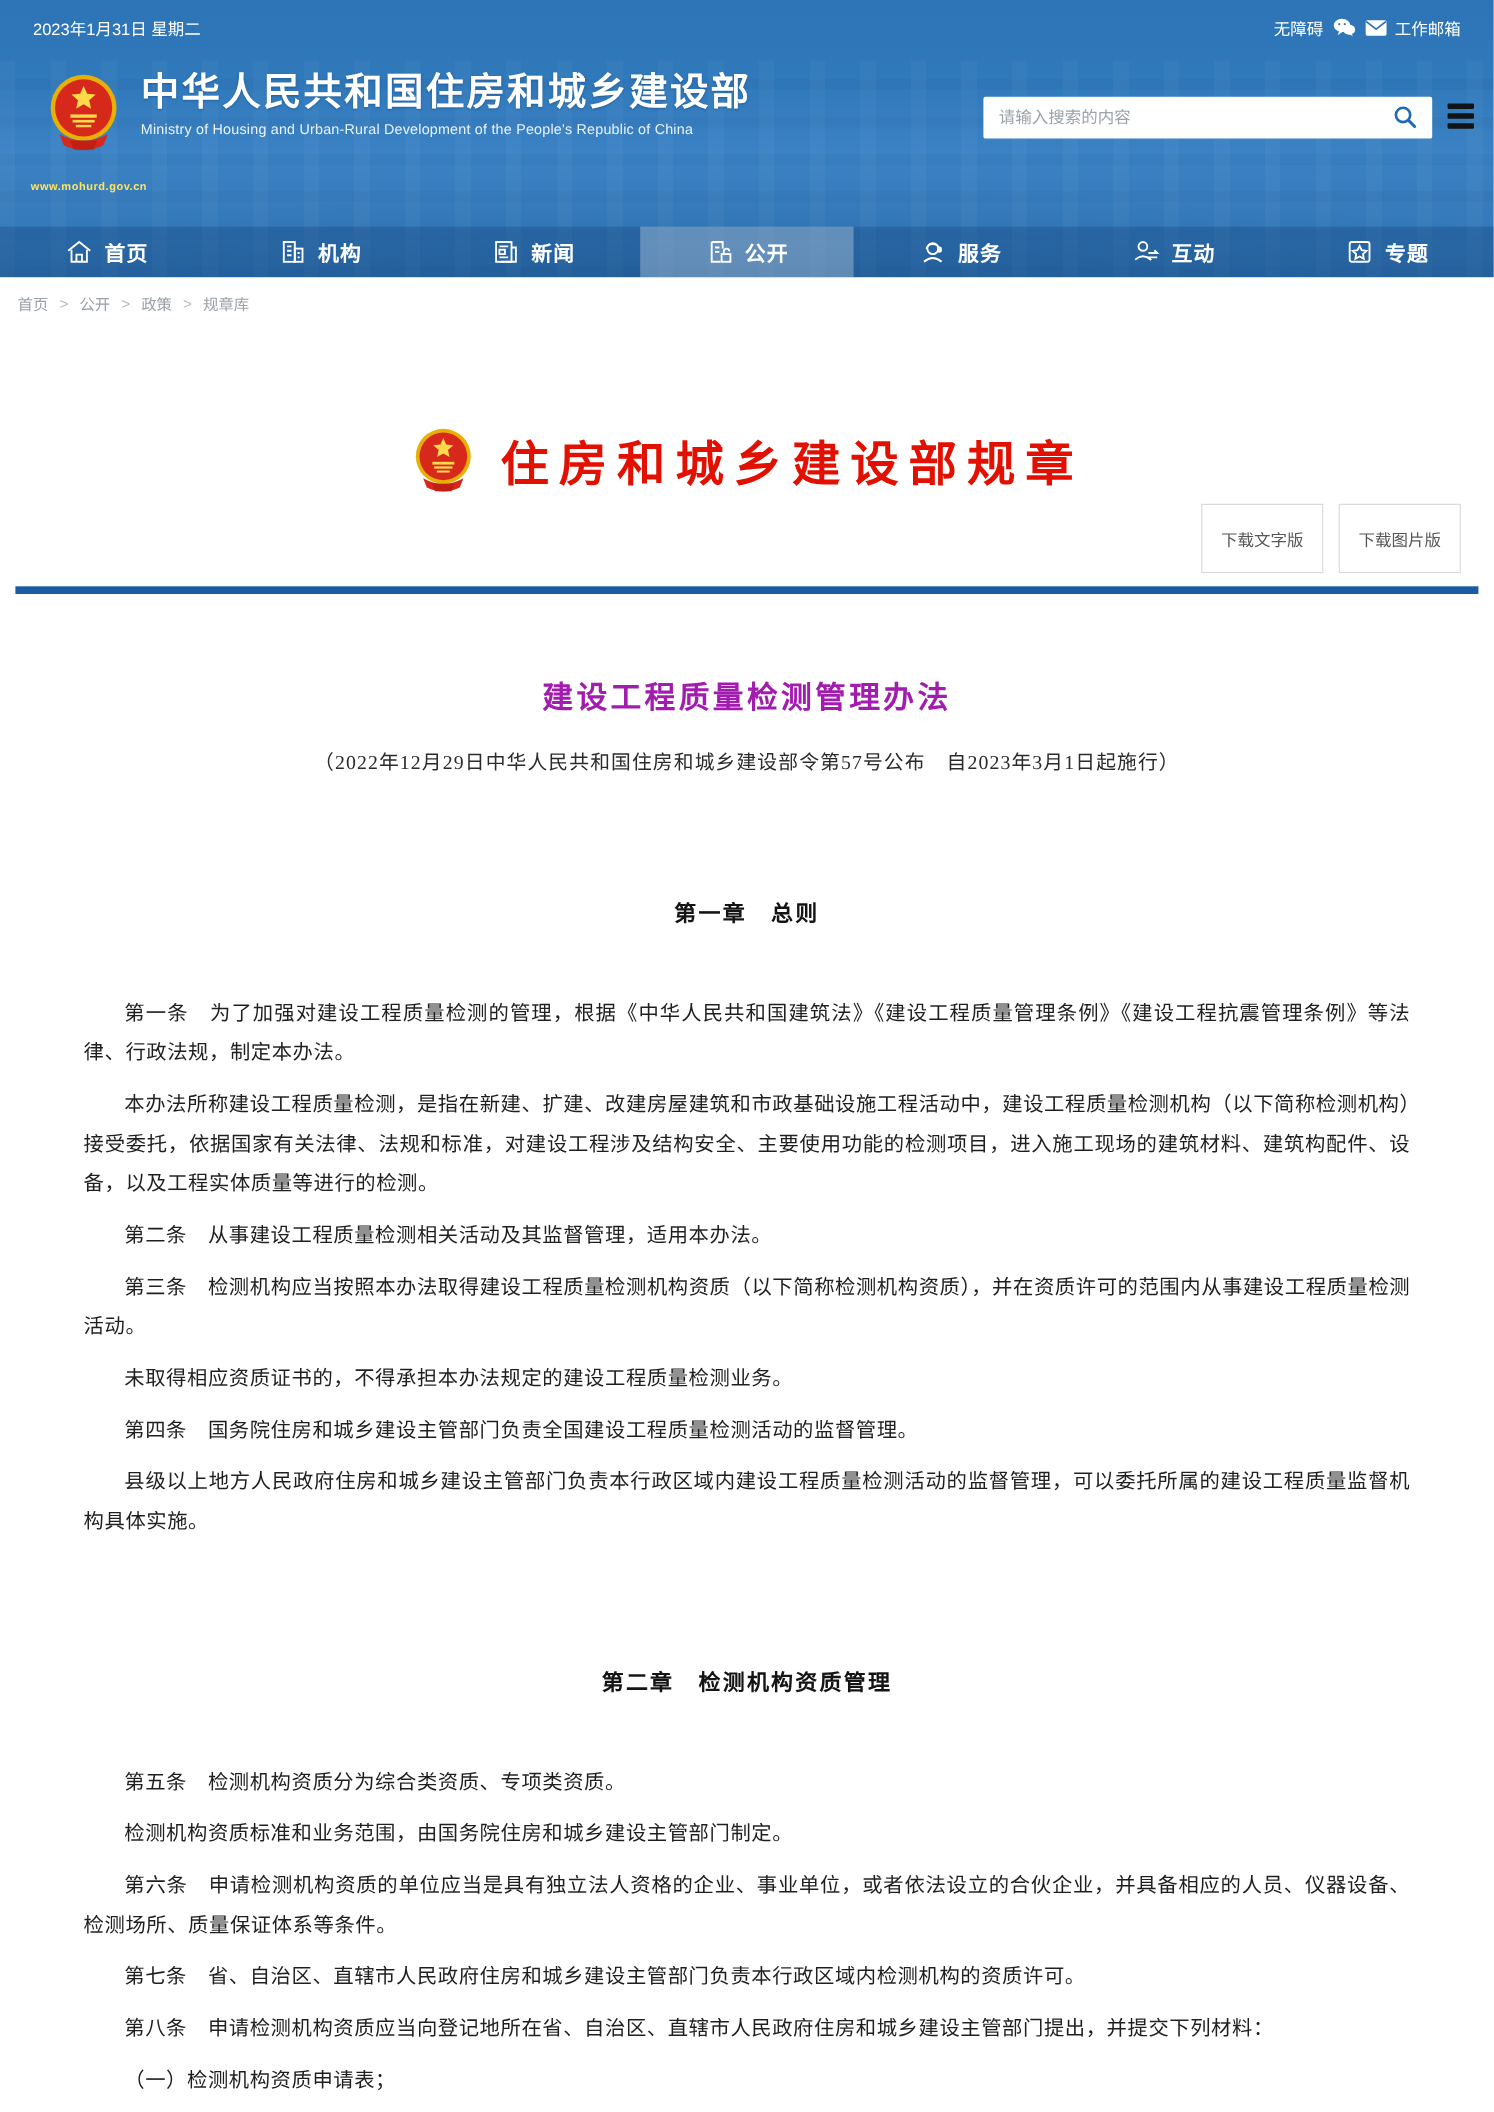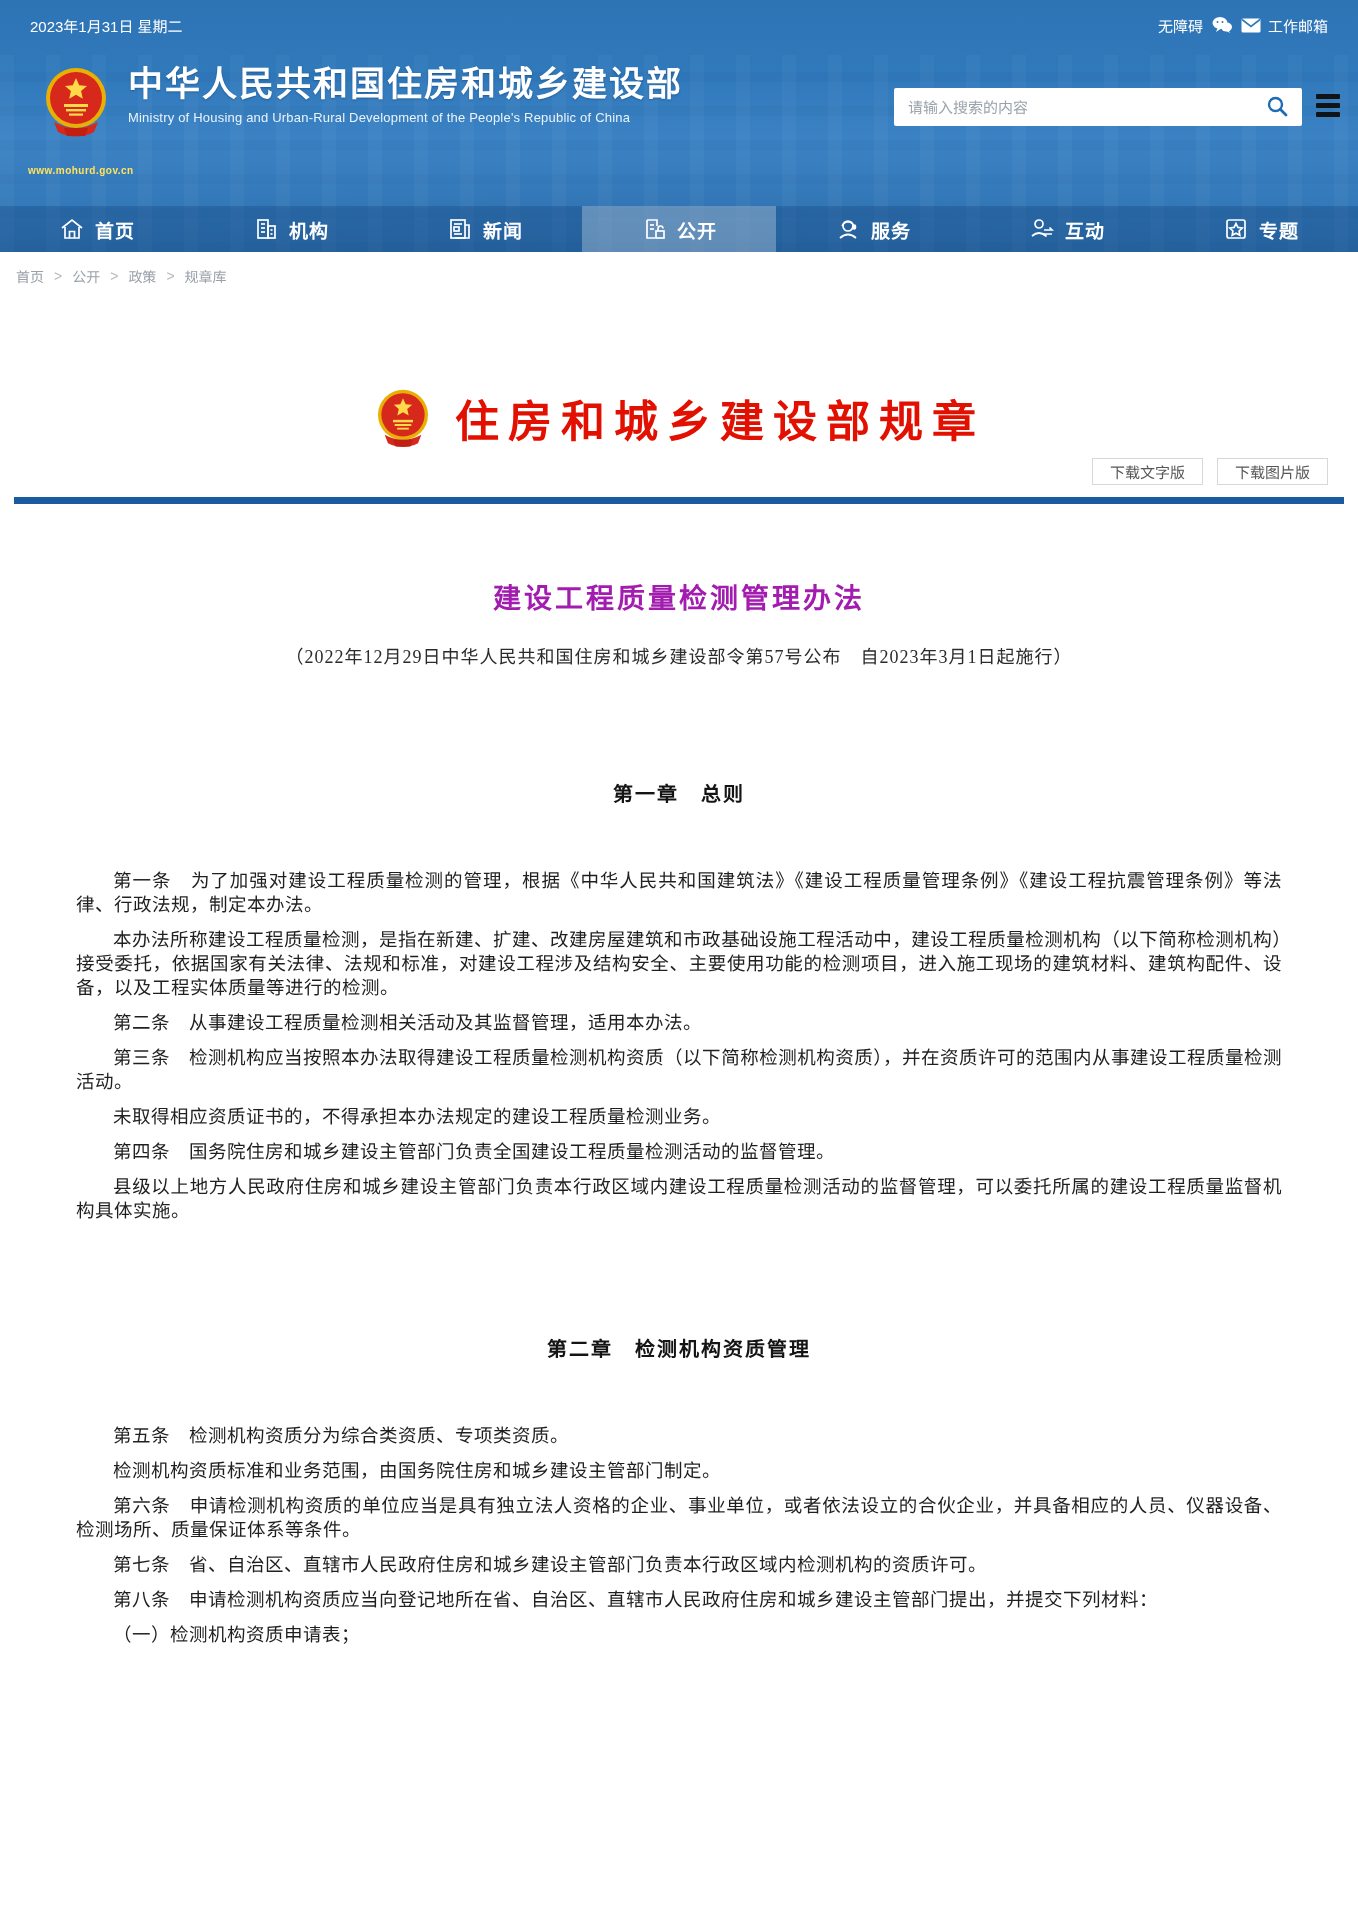--- a/index.html
+++ b/index.html
@@ -103,7 +103,7 @@
   }
   .dl-btn{
     background:#fff; border:1px solid #d8d8d8; color:#575757;
-    font-size:15px; padding:2px 17px; cursor:pointer; font-family:inherit;
+    font-size:15px; padding:20px 17px; cursor:pointer; font-family:inherit;
   }
   .blue-divider{ height:7px; background:#1a5aa0; }
 

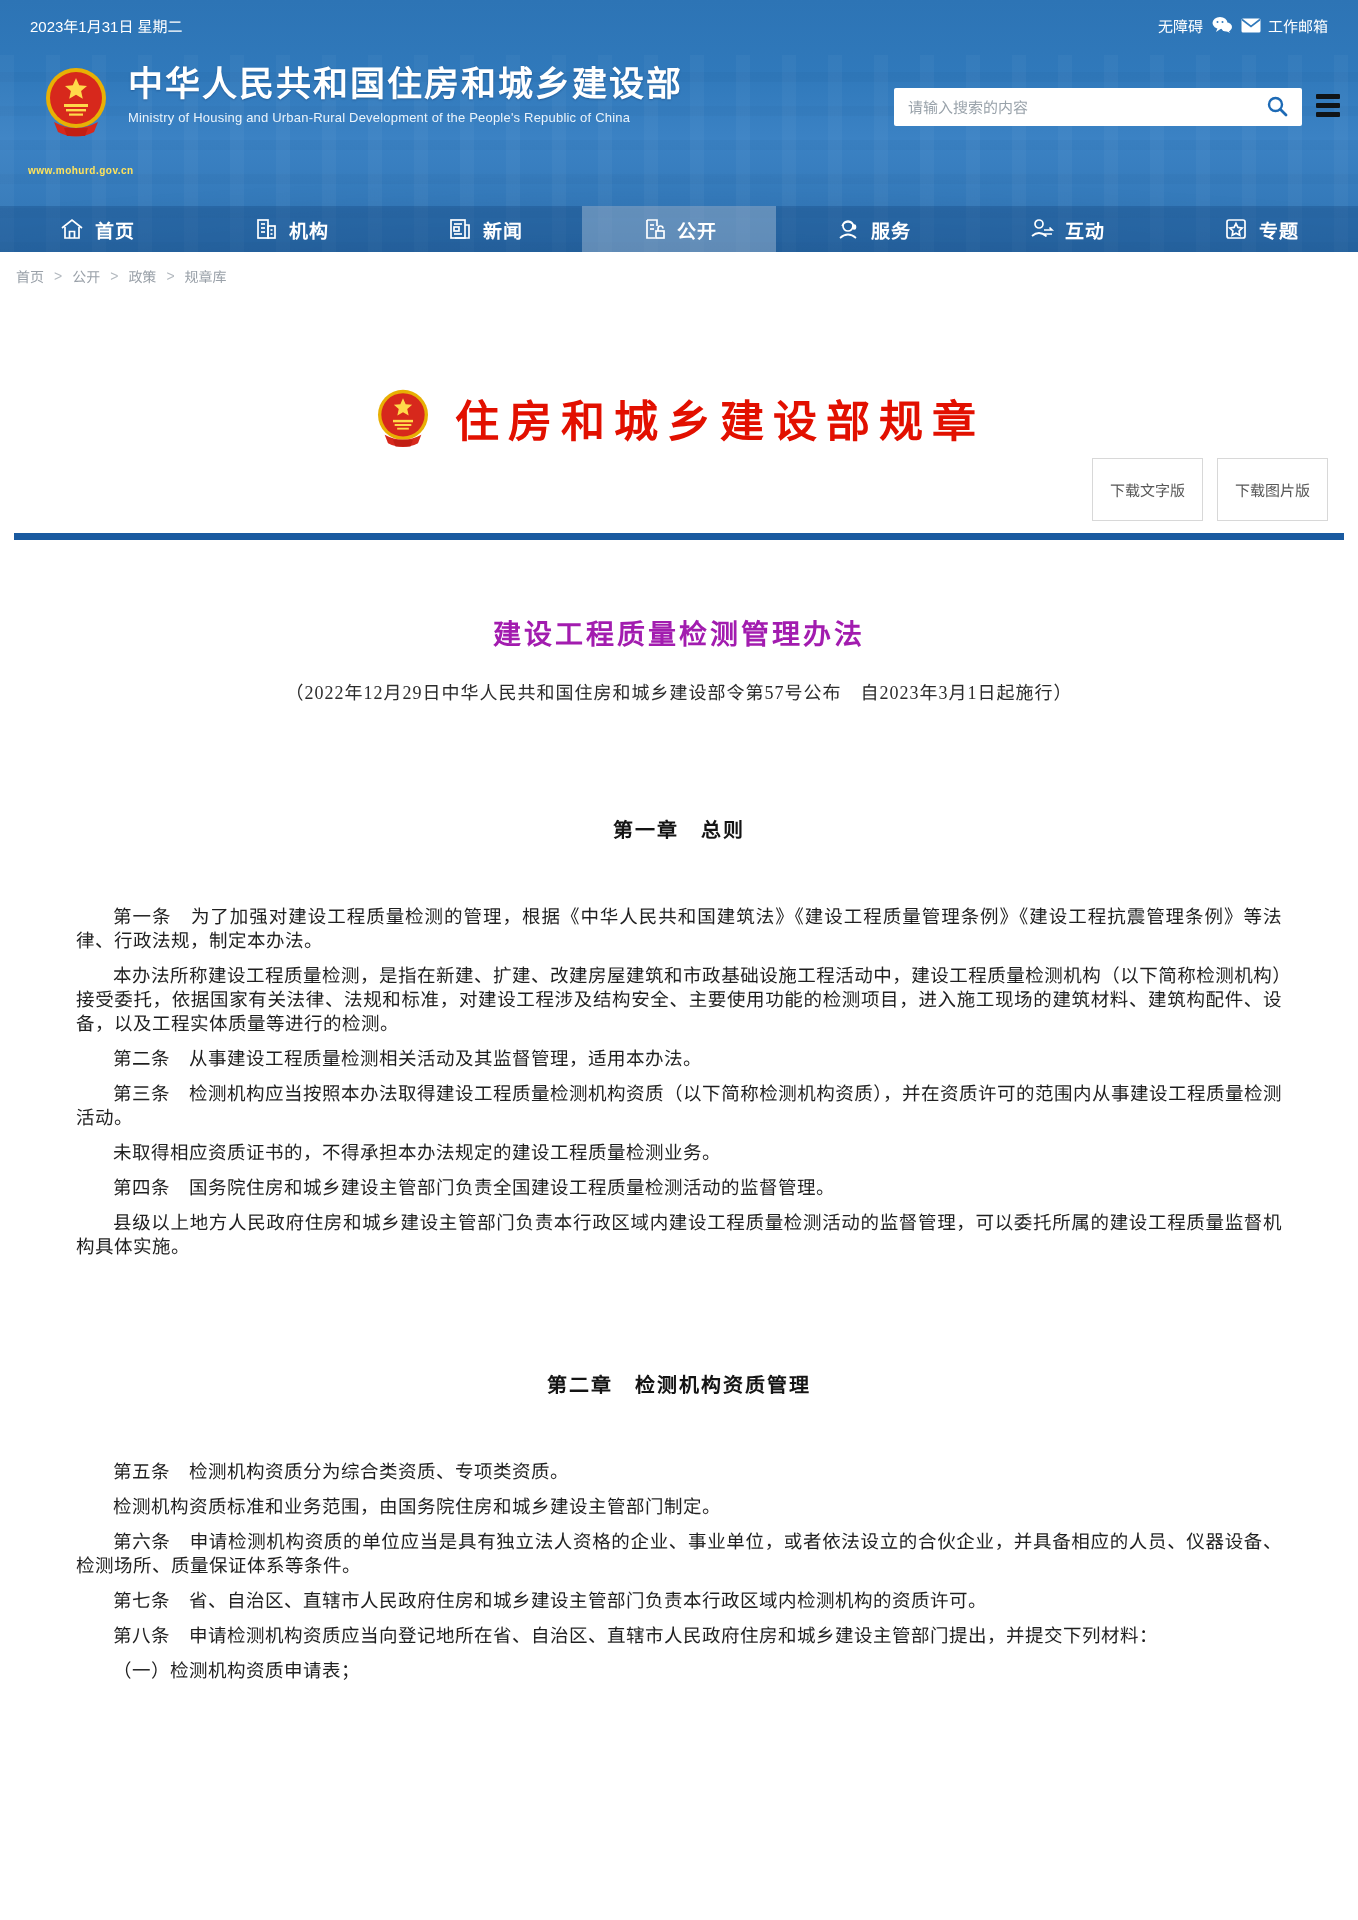--- a/index.html
+++ b/index.html
@@ -123,8 +123,8 @@
   }
   .doc-body{ padding:0 62px; }
   .doc-body p{
-    font-family:Liberation Sans, sans-serif;
-    font-size:18.5px; line-height:24px; color:#1f1f1f;
+    font-family:Liberation Mono, monospace;
+    font-size:18.5px; line-height:36px; color:#1f1f1f;
     text-indent:2em; text-align:justify; margin-bottom:11px;
     letter-spacing:.5px;
   }

